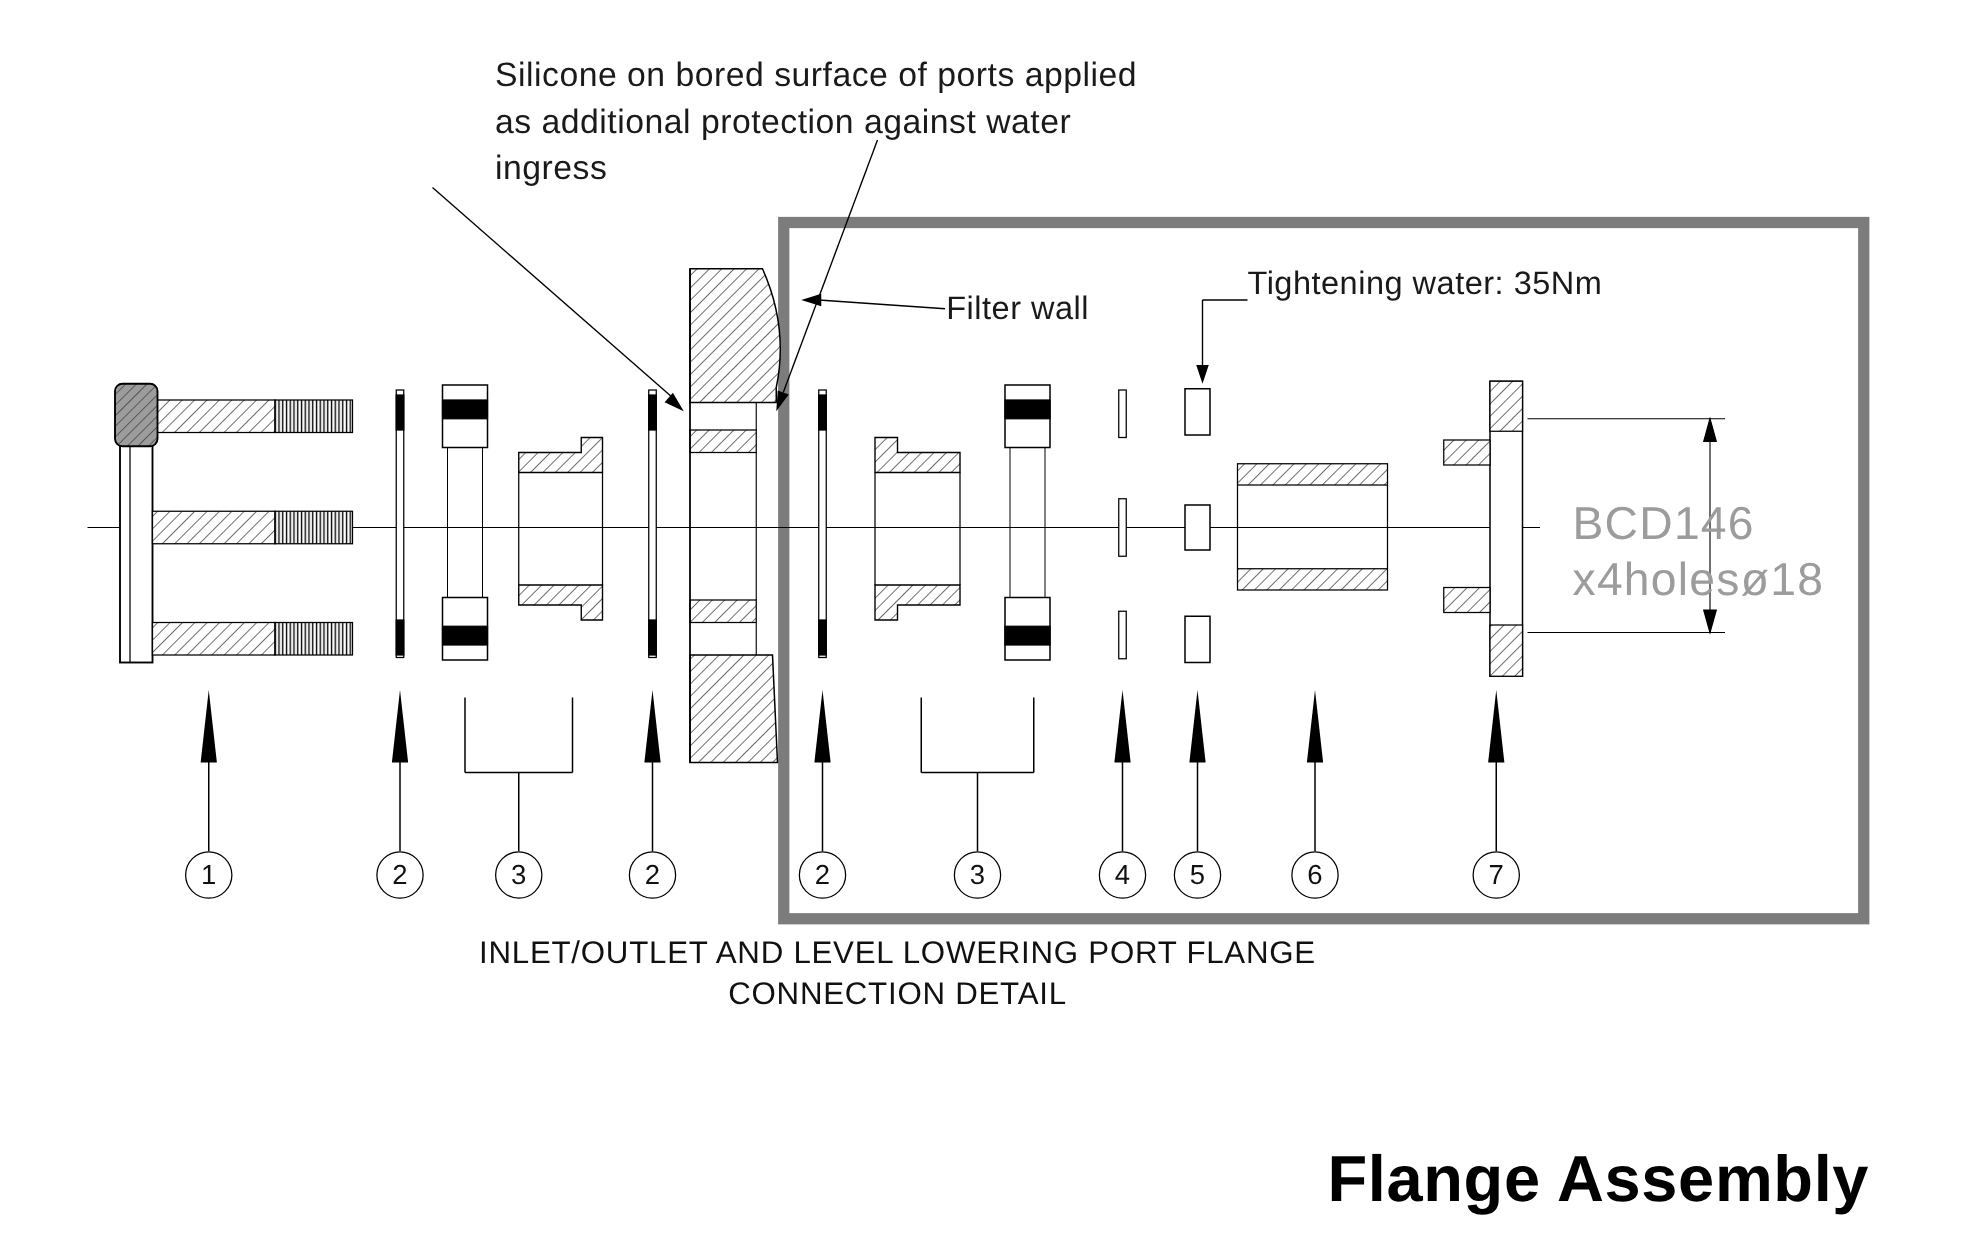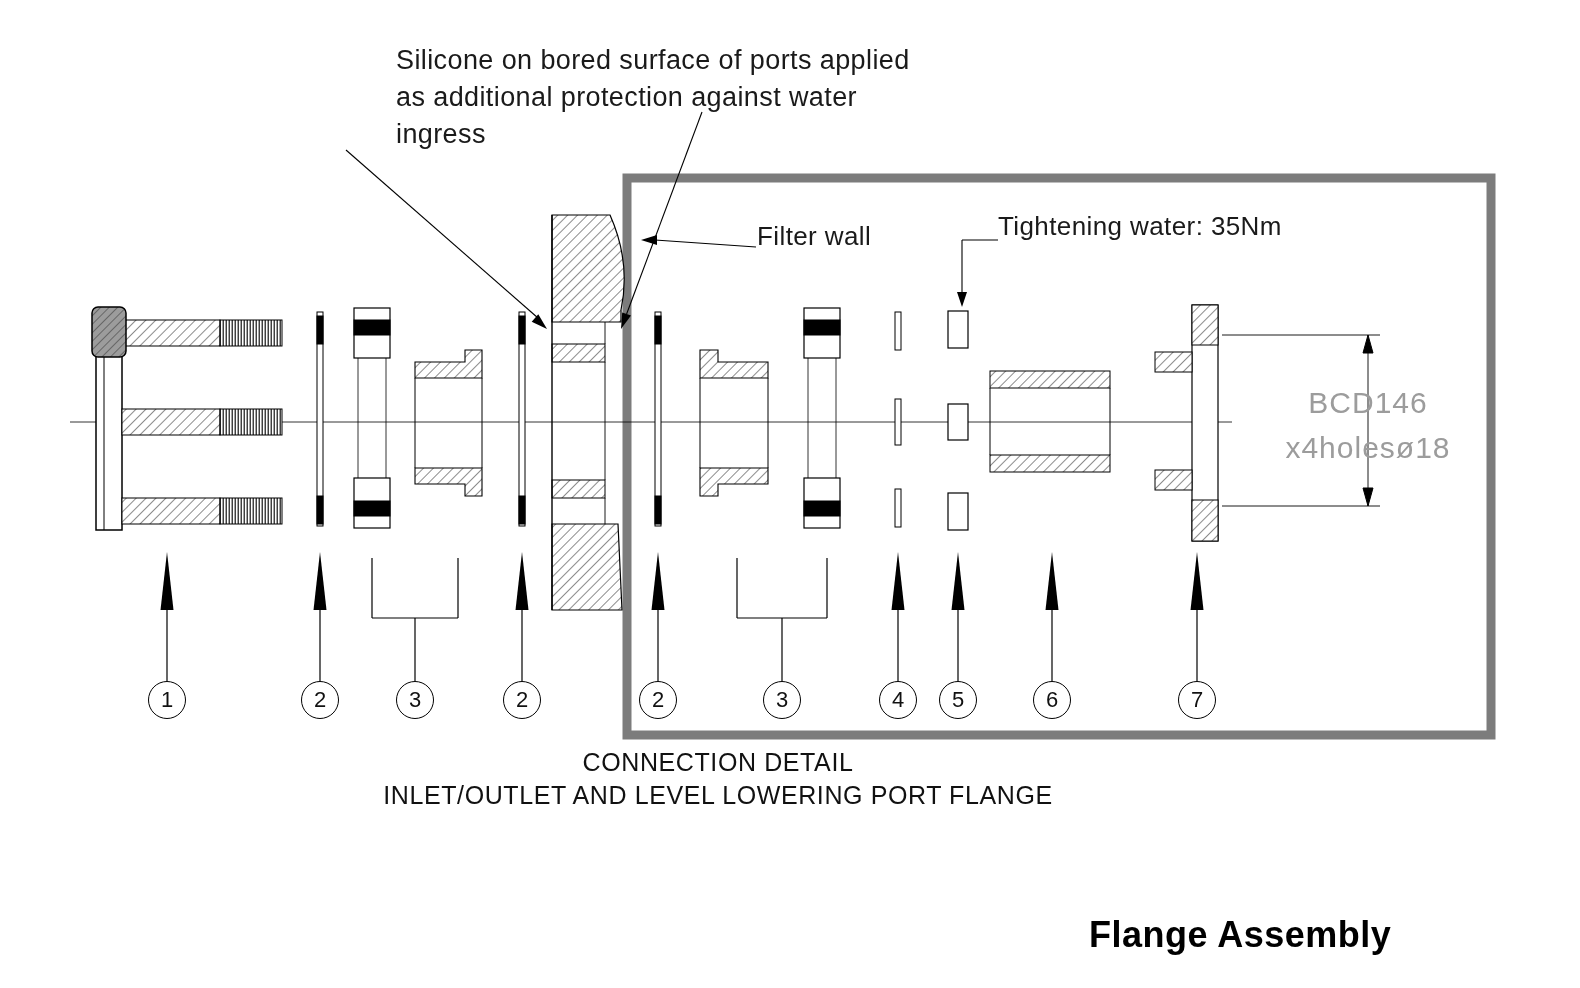--- a/index.html
+++ b/index.html
@@ -217,7 +217,7 @@
 as additional protection against water
 ingress</div>
 
-  <div class="note-small" style="left:757px; top:221px;">Filter wall</div>
+  <div class="note-small" style="left:757px; top:231px;">Filter wall</div>
 
   <div class="note-small" style="left:998px; top:211px;">Tightening water: 35Nm</div>
 

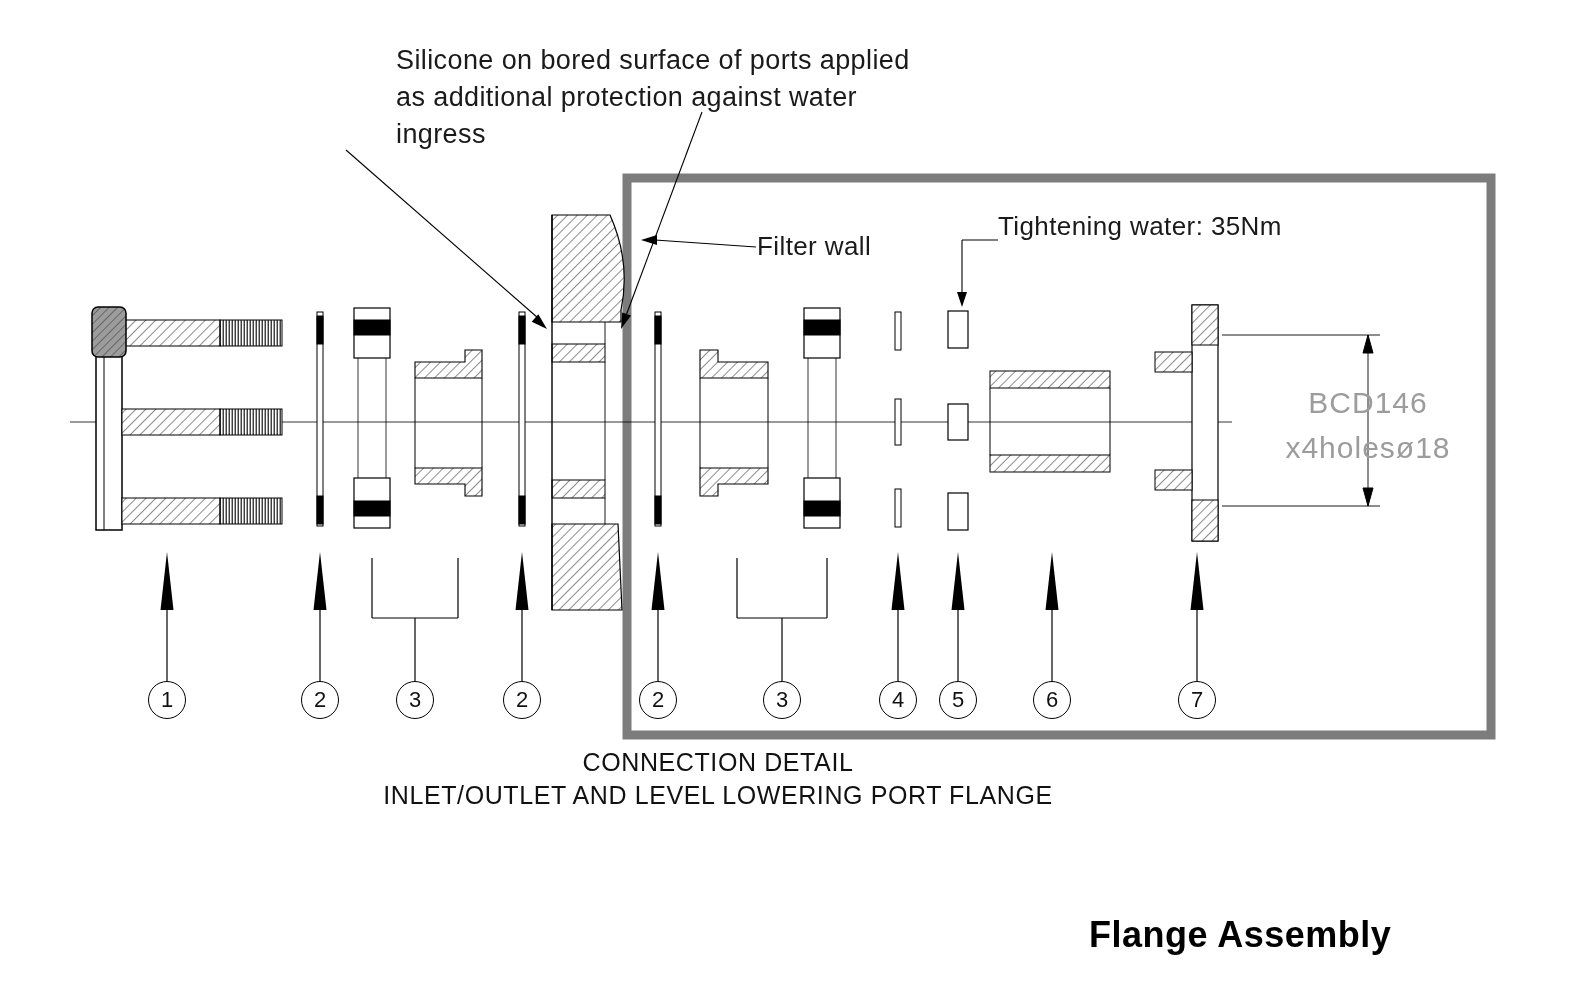--- a/index.html
+++ b/index.html
@@ -14,8 +14,8 @@
   }
   .note-small { position:absolute; font-size:26px; letter-spacing:0.4px; color:#1a1a1a; white-space:nowrap; }
   .dim-text {
-    position:absolute; left:1258px; top:380px; width:220px; text-align:center;
-    font-size:30px; line-height:45px; color:#9c9c9c; letter-spacing:1px;
+    position:absolute; left:1258px; top:396px; width:220px; text-align:left;
+    font-size:37px; line-height:45px; color:#9c9c9c; letter-spacing:1px;
   }
   .title-block {
     position:absolute; left:368px; top:746px; width:700px; text-align:center;

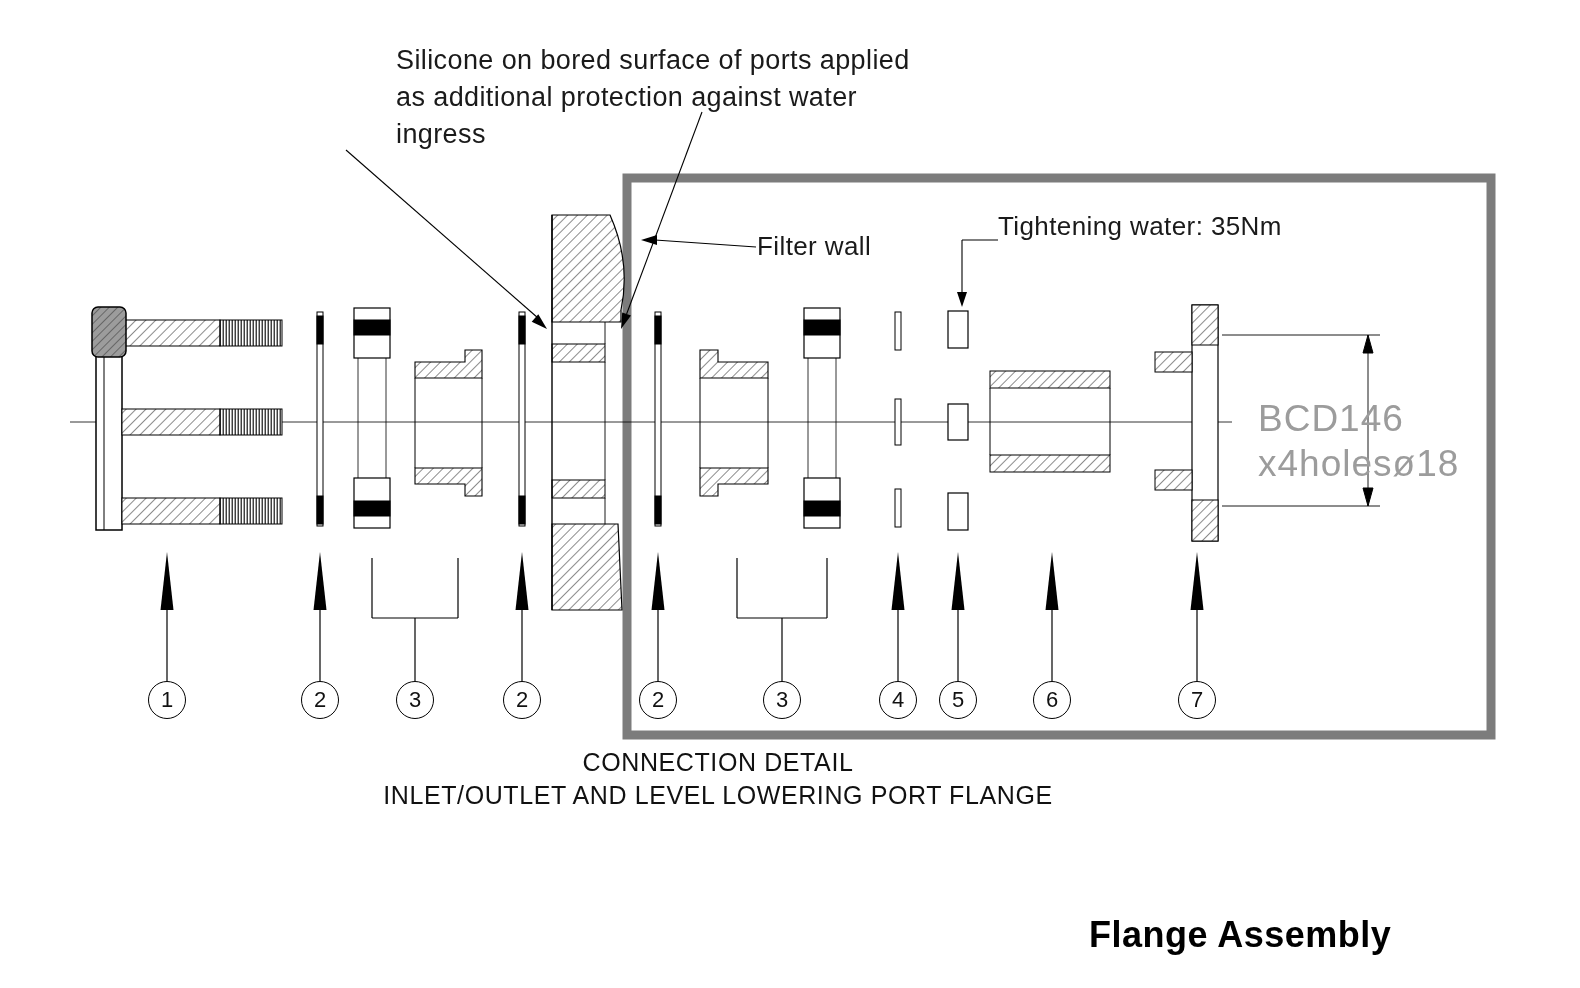--- a/index.html
+++ b/index.html
@@ -238,8 +238,8 @@
   <div class="balloon" style="left:1178px;">7</div>
 
   <div class="title-block">
+    <div>INLET/OUTLET AND LEVEL LOWERING PORT FLANGE</div>
     <div>CONNECTION DETAIL</div>
-    <div>INLET/OUTLET AND LEVEL LOWERING PORT FLANGE</div>
   </div>
 
   <div class="caption">Flange Assembly</div>

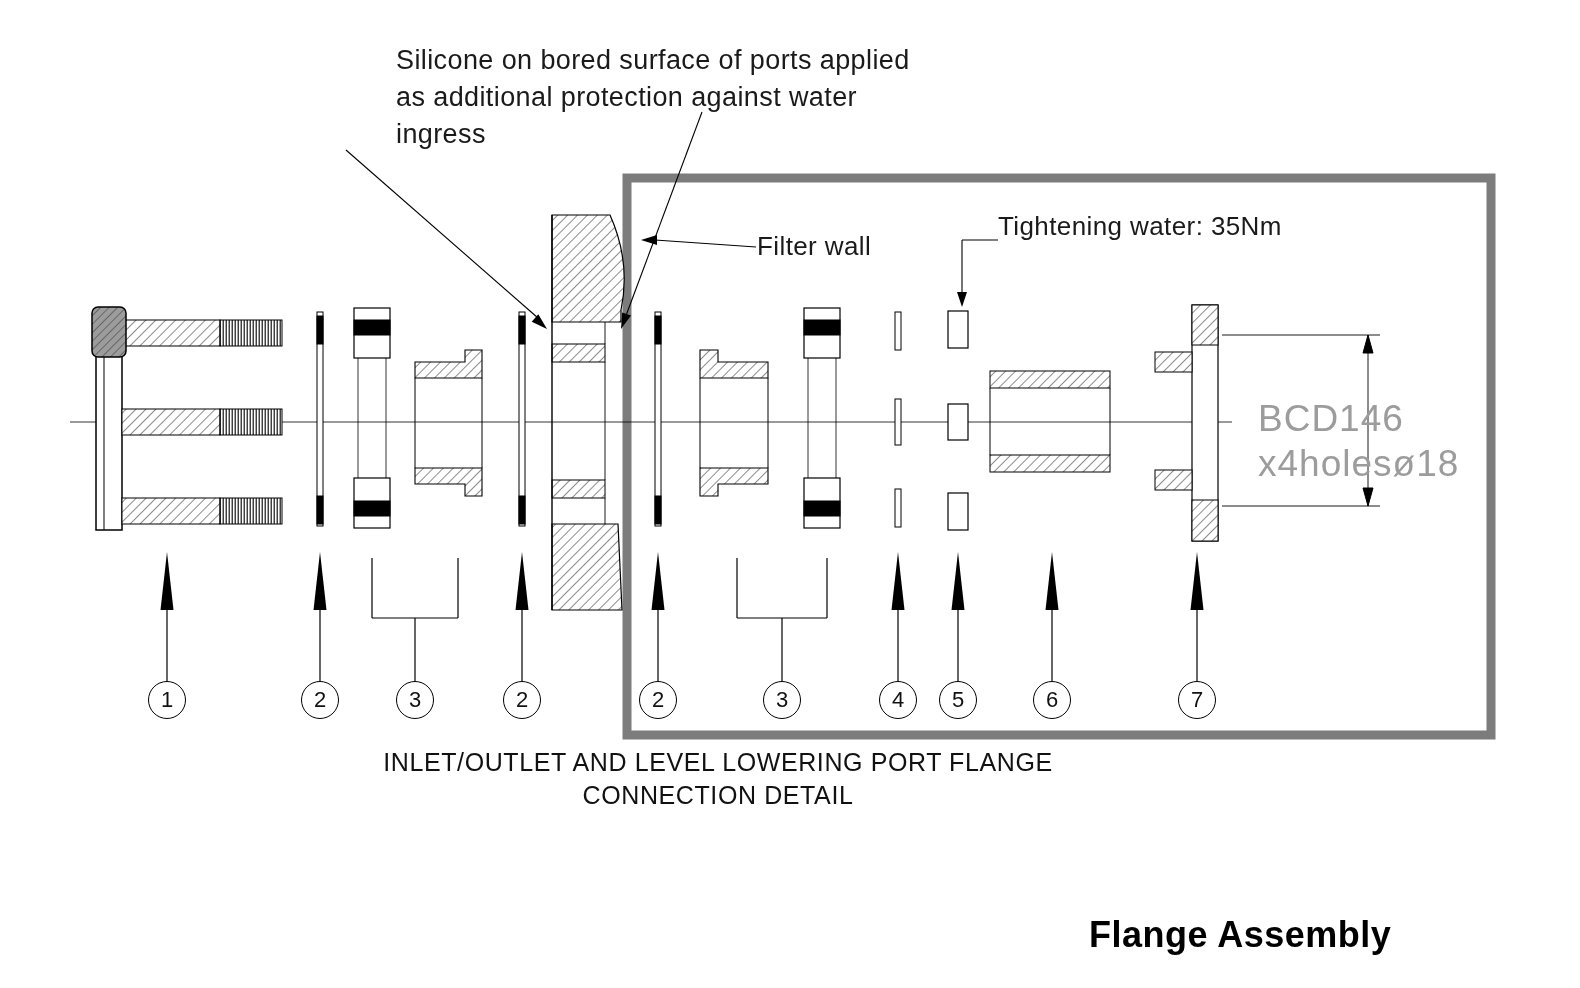--- a/index.html
+++ b/index.html
@@ -22,8 +22,8 @@
     font-size:25px; line-height:33px; letter-spacing:0.6px; color:#111;
   }
   .caption {
-    position:absolute; left:1062px; top:914px; font-size:36px; font-weight:700;
-    letter-spacing:0.5px; color:#000;margin-left:27px;
+    position:absolute; left:1062px; top:914px; font-size:52px; font-weight:700;
+    letter-spacing:0.5px; color:#000;
   }
   .balloon {
     position:absolute; top:681px; width:38px; height:38px; box-sizing:border-box;

